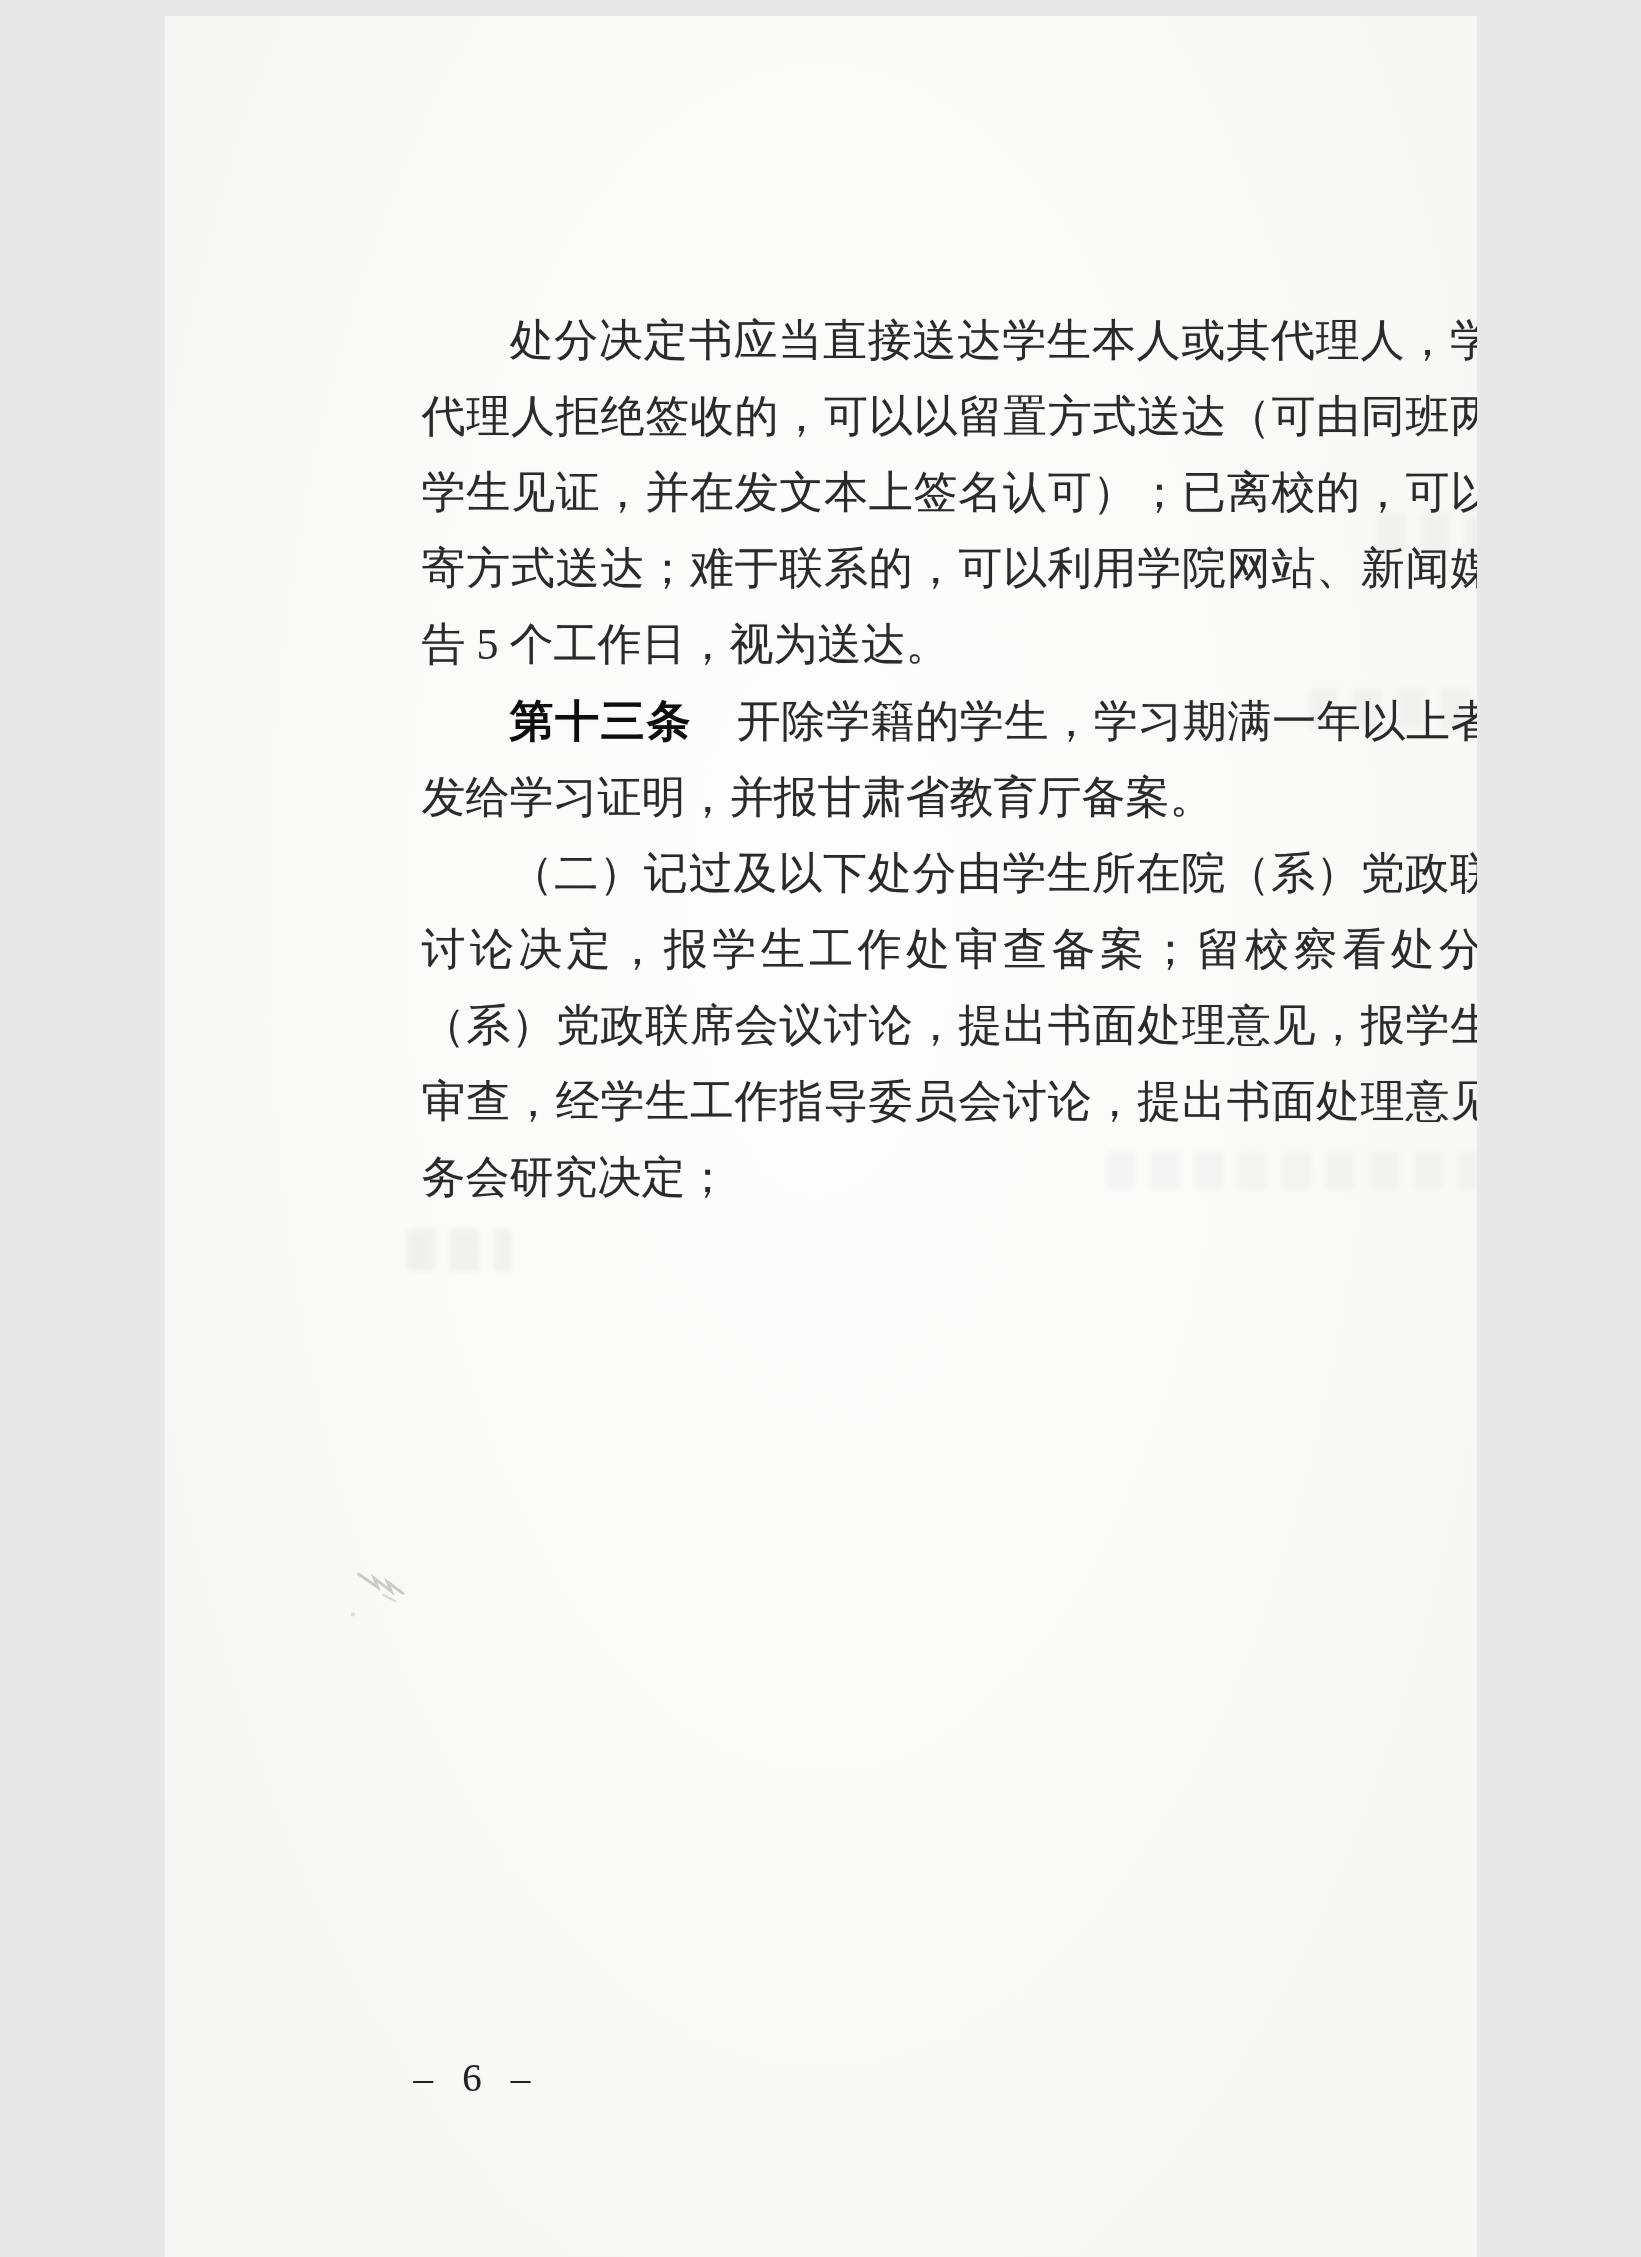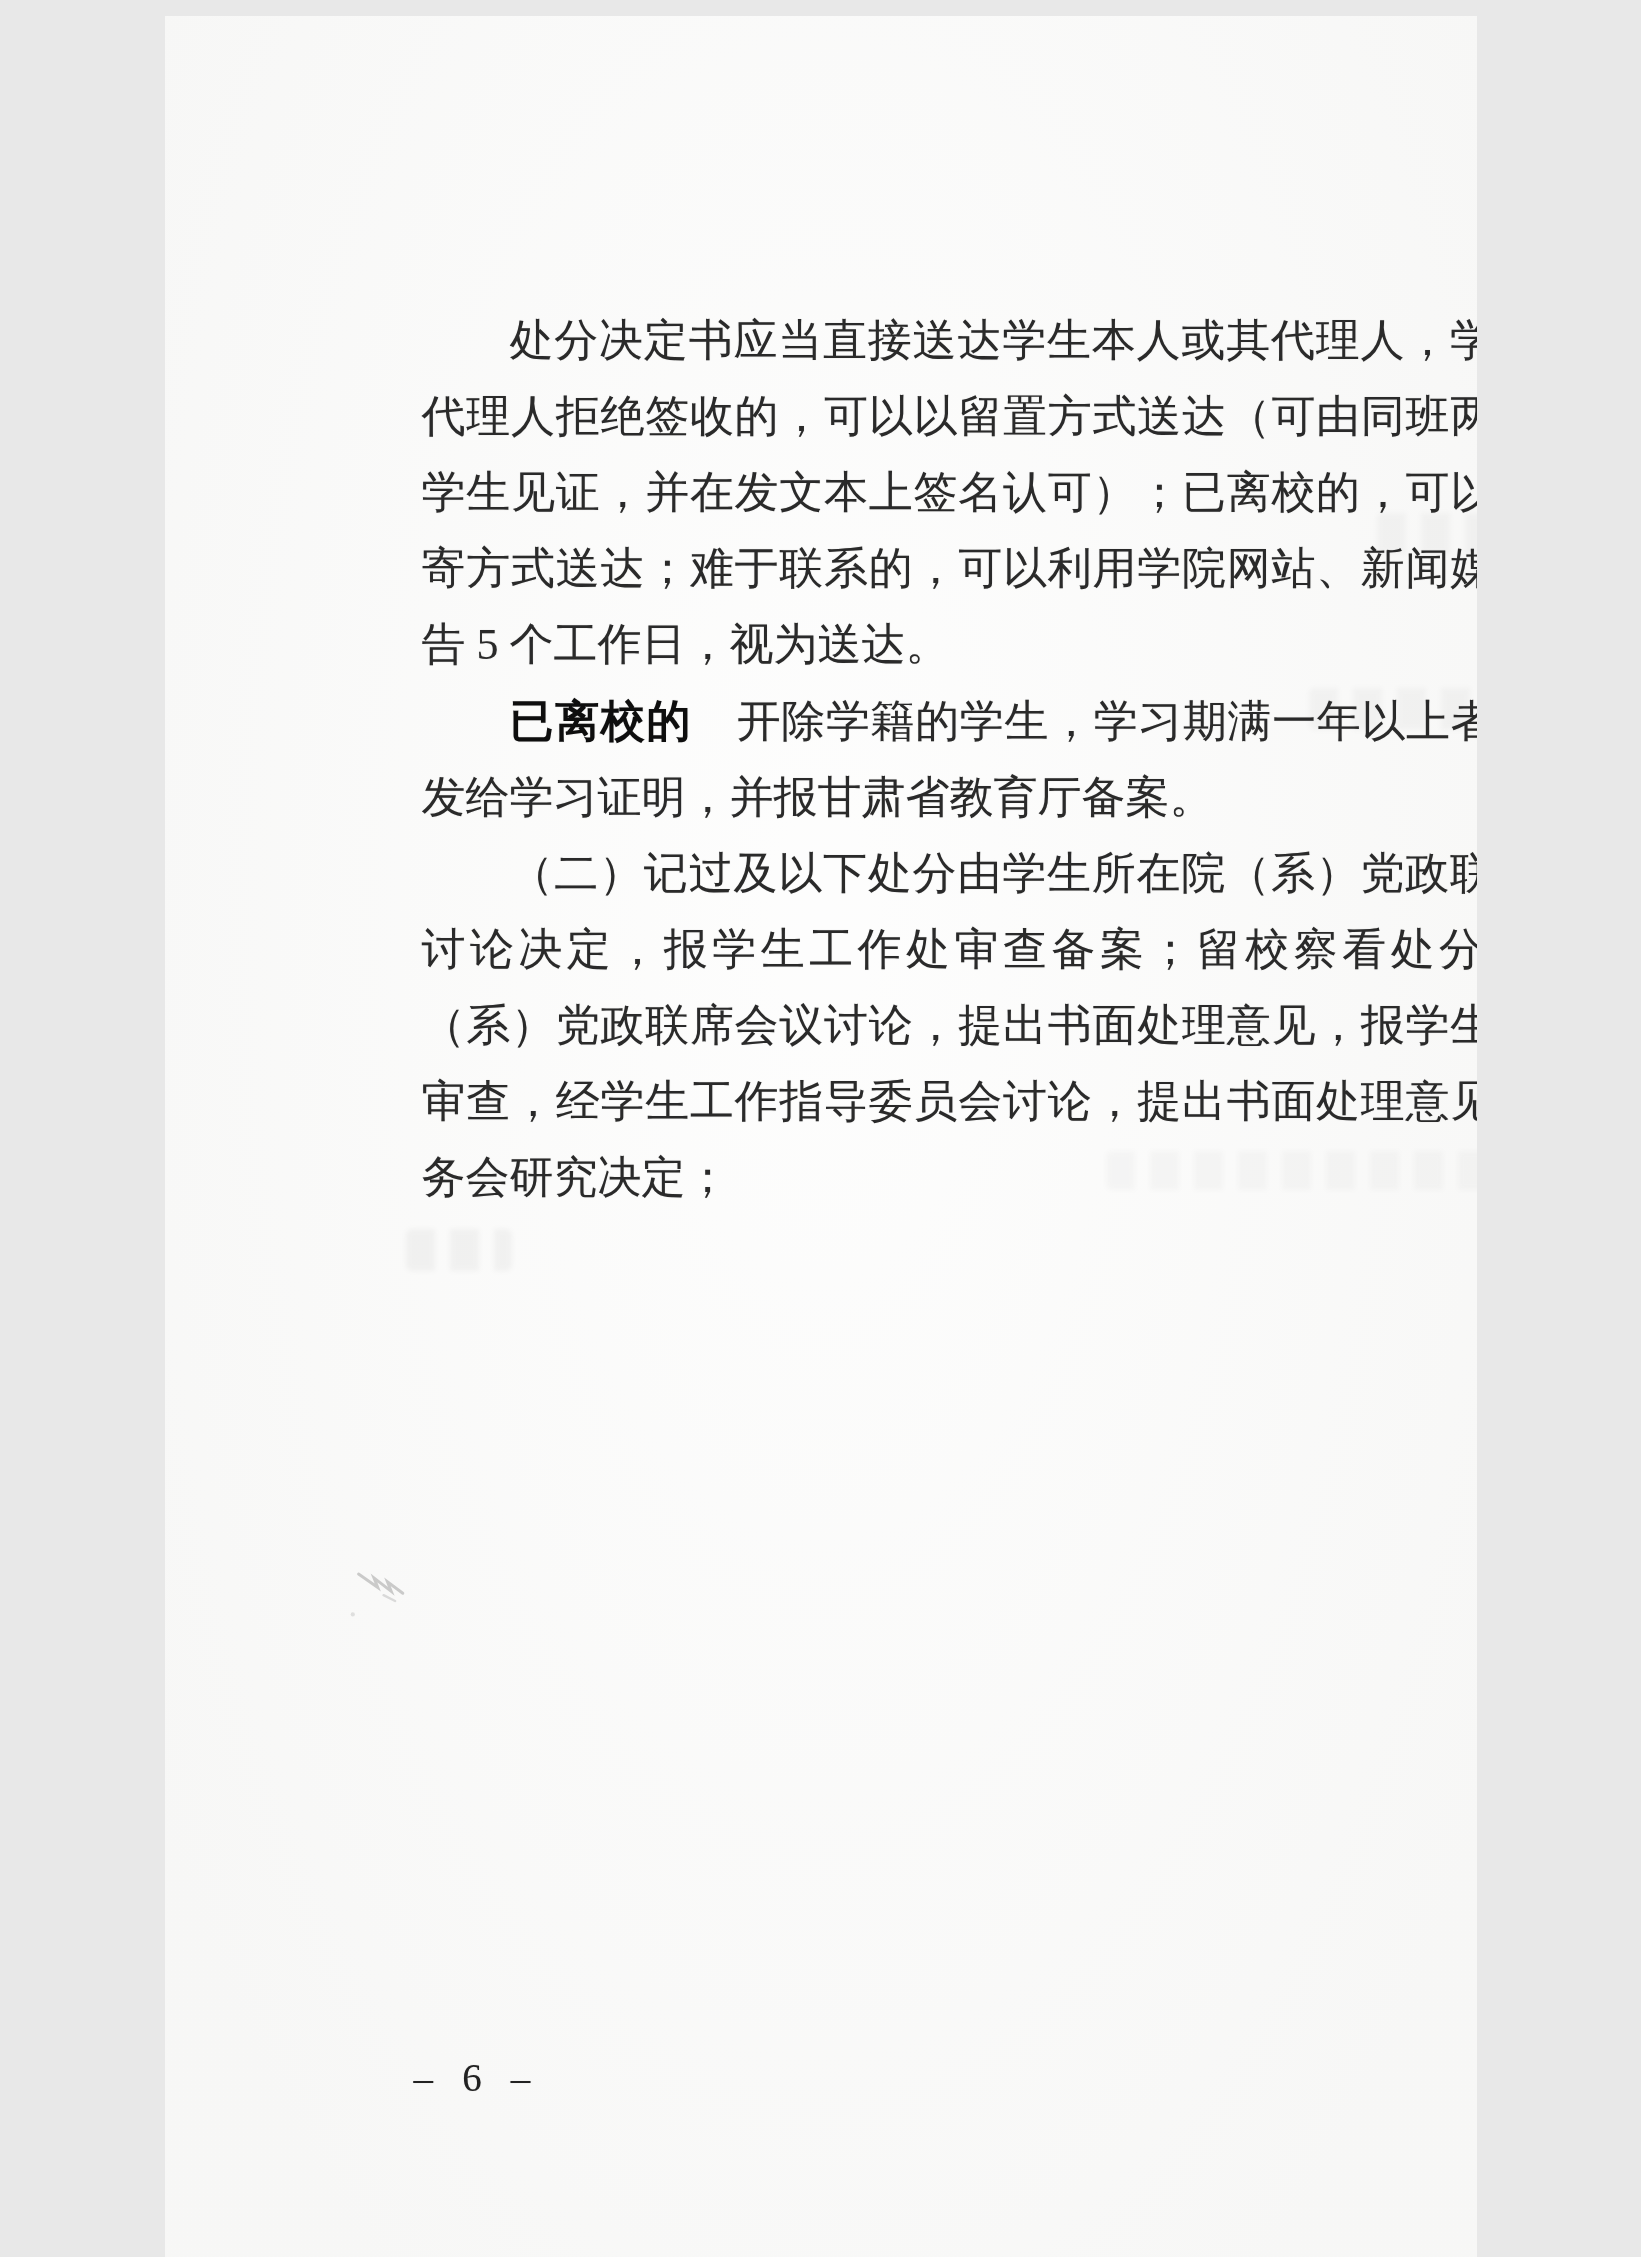--- a/index.html
+++ b/index.html
@@ -88,7 +88,7 @@
 
   <main class="doc-body">
       <p class="para"><span class="run">处分决定书应当直接送达学生本人或其代理人，学生或其代理人拒绝签收的，可以以留置方式送达（可由同班两名以上学生见证，并在发文本上签名认可）；已离校的，可以采取邮寄方式送达；难于联系的，可以利用学院网站、新闻媒体等公告 5 个工作日，视为送达。</span></p>
-      <p class="para"><span class="run bold">已离校的</span><span class="run">　开除学籍的学生，学习期满一年以上者由学院发给学习证明，并报甘肃省教育厅备案。</span></p>
+      <p class="para"><span class="run bold">第十三条</span><span class="run">　开除学籍的学生，学习期满一年以上者由学院发给学习证明，并报甘肃省教育厅备案。</span></p>
       <p class="para"><span class="run">（二）记过及以下处分由学生所在院（系）党政联席会议讨论决定，报学生工作处审查备案；留校察看处分经各院（系）党政联席会议讨论，提出书面处理意见，报学生工作处审查，经学生工作指导委员会讨论，提出书面处理意见，报院务会研究决定；</span></p>
     </main>
 

